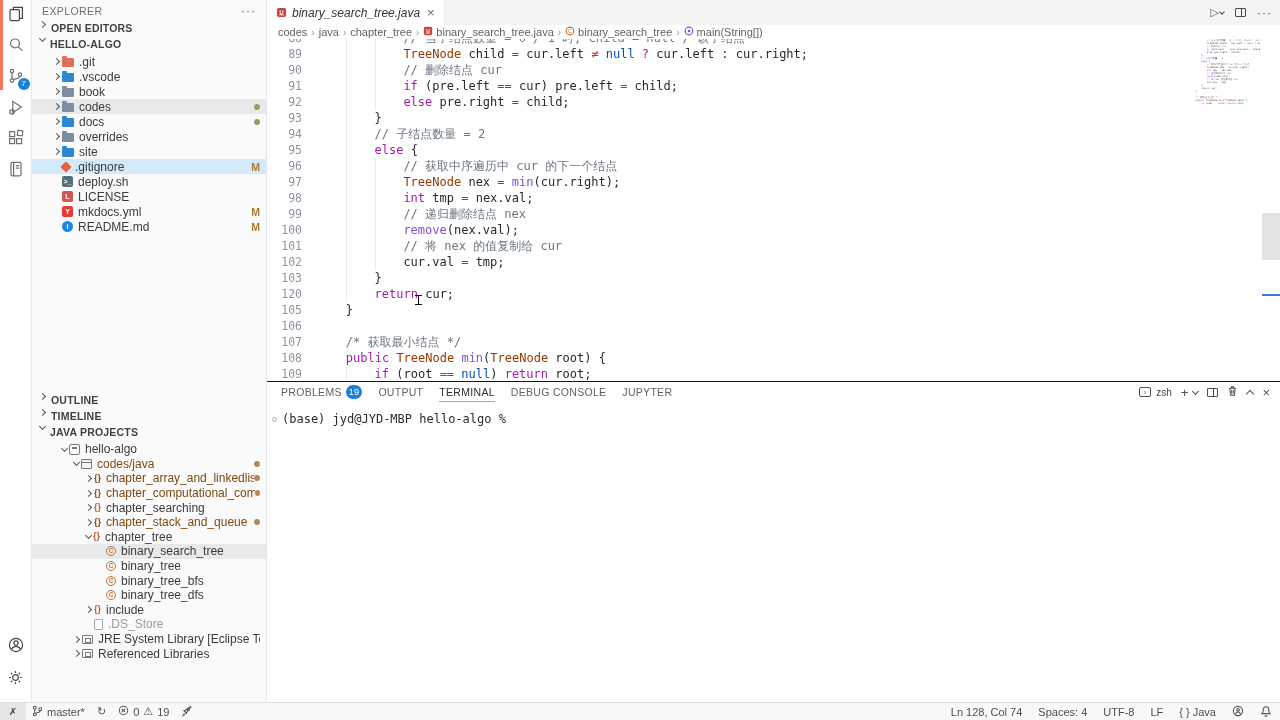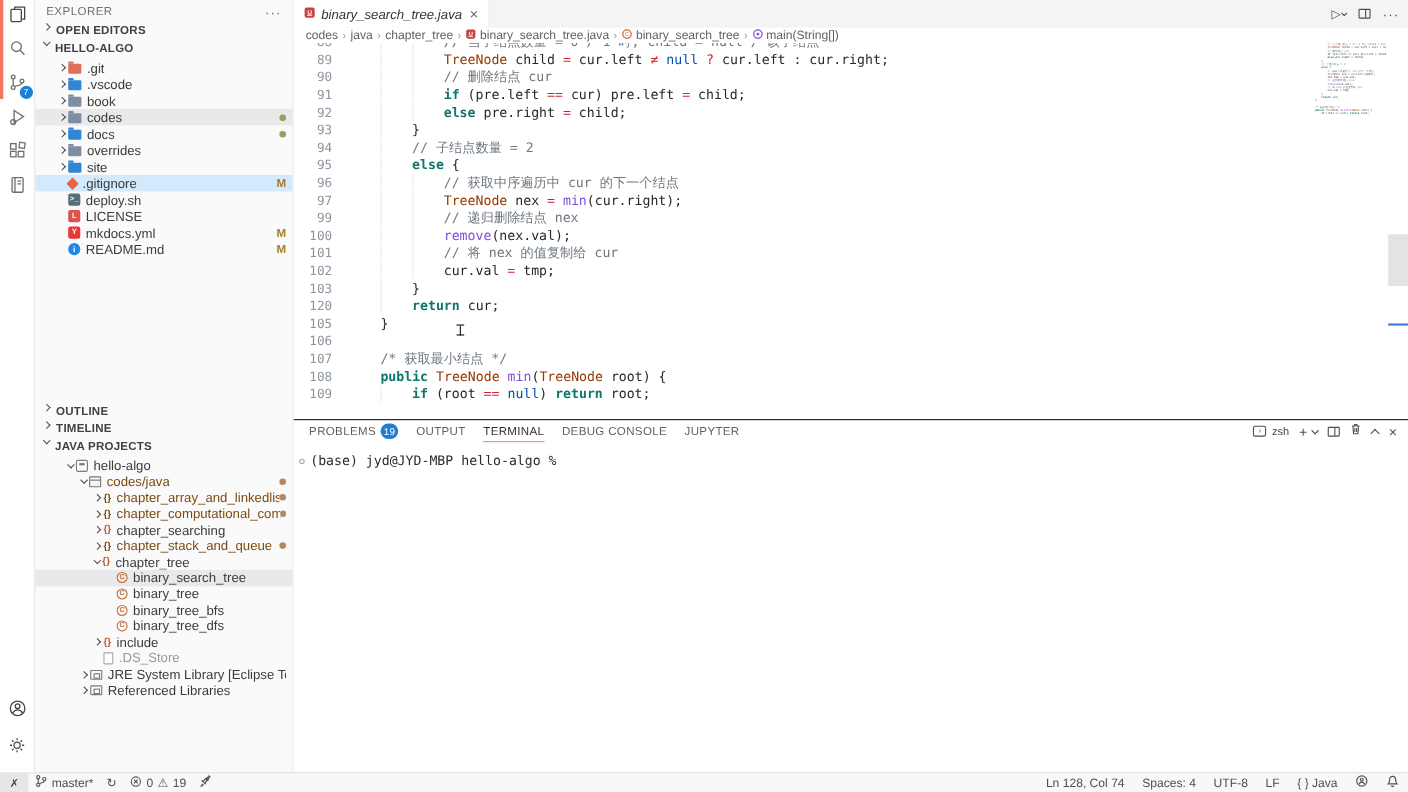--- a/index.html
+++ b/index.html
@@ -91,7 +91,7 @@
         font-size:11.5px; }
   .lc { position:relative; padding-left:6px; }
   .guide { position:absolute; top:0; bottom:0; width:1px; background:#ebebeb; }
-  .tk-c { color:#6e7781; } .tk-k { color:#0f766e;font-weight:bold; } .tk-t { color:#953800; }
+  .tk-c { color:#6e7781; } .tk-k { color:#a21caf; } .tk-t { color:#953800; }
   .tk-f { color:#8250df; } .tk-n { color:#0550ae; } .tk-p { color:#24292f; } .tk-o { color:#cf222e; }
 
   .minimap { position:absolute; top:0; left:923px; width:70px; bottom:0; overflow:hidden;

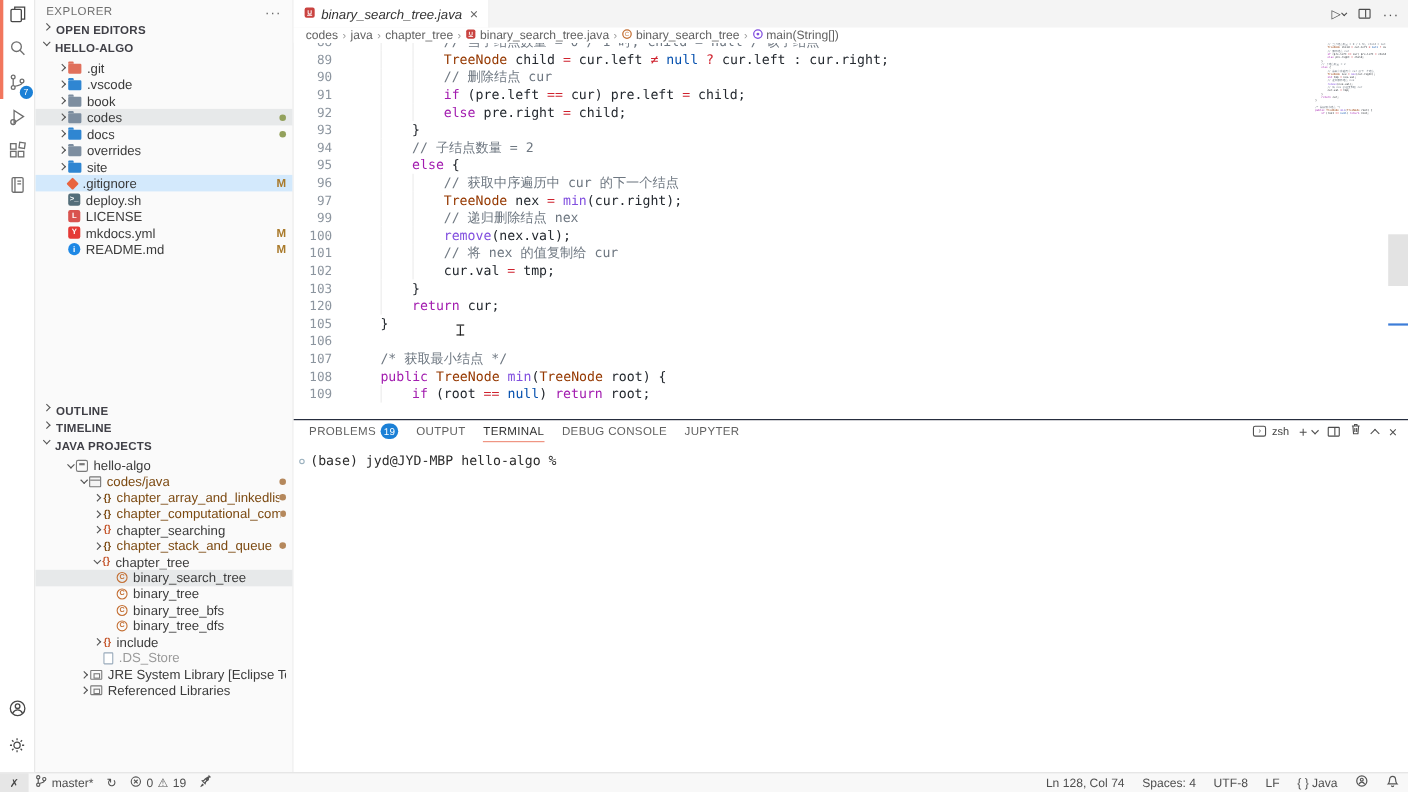--- a/index.html
+++ b/index.html
@@ -455,6 +455,7 @@
           <div class="cl"><span class="ln">95</span><span class="lc" style="padding-left: 63.6px;"><span class="guide" style="left: 34.8px;"></span><span class="tk-k">else</span><span class="tk-p"> {</span></span></div>
           <div class="cl"><span class="ln">96</span><span class="lc" style="padding-left: 92.4px;"><span class="guide" style="left: 34.8px;"></span><span class="guide" style="left: 63.6px;"></span><span class="tk-c">// 获取中序遍历中 cur 的下一个结点</span></span></div>
           <div class="cl"><span class="ln">97</span><span class="lc" style="padding-left: 92.4px;"><span class="guide" style="left: 34.8px;"></span><span class="guide" style="left: 63.6px;"></span><span class="tk-t">TreeNode</span><span class="tk-p"> nex </span><span class="tk-o">=</span><span class="tk-p"> </span><span class="tk-f">min</span><span class="tk-p">(cur.right);</span></span></div>
+          <div class="cl"><span class="ln">98</span><span class="lc" style="padding-left: 92.4px;"><span class="guide" style="left: 34.8px;"></span><span class="guide" style="left: 63.6px;"></span><span class="tk-k">int</span><span class="tk-p"> tmp </span><span class="tk-o">=</span><span class="tk-p"> nex.val;</span></span></div>
           <div class="cl"><span class="ln">99</span><span class="lc" style="padding-left: 92.4px;"><span class="guide" style="left: 34.8px;"></span><span class="guide" style="left: 63.6px;"></span><span class="tk-c">// 递归删除结点 nex</span></span></div>
           <div class="cl"><span class="ln">100</span><span class="lc" style="padding-left: 92.4px;"><span class="guide" style="left: 34.8px;"></span><span class="guide" style="left: 63.6px;"></span><span class="tk-f">remove</span><span class="tk-p">(nex.val);</span></span></div>
           <div class="cl"><span class="ln">101</span><span class="lc" style="padding-left: 92.4px;"><span class="guide" style="left: 34.8px;"></span><span class="guide" style="left: 63.6px;"></span><span class="tk-c">// 将 nex 的值复制给 cur</span></span></div>

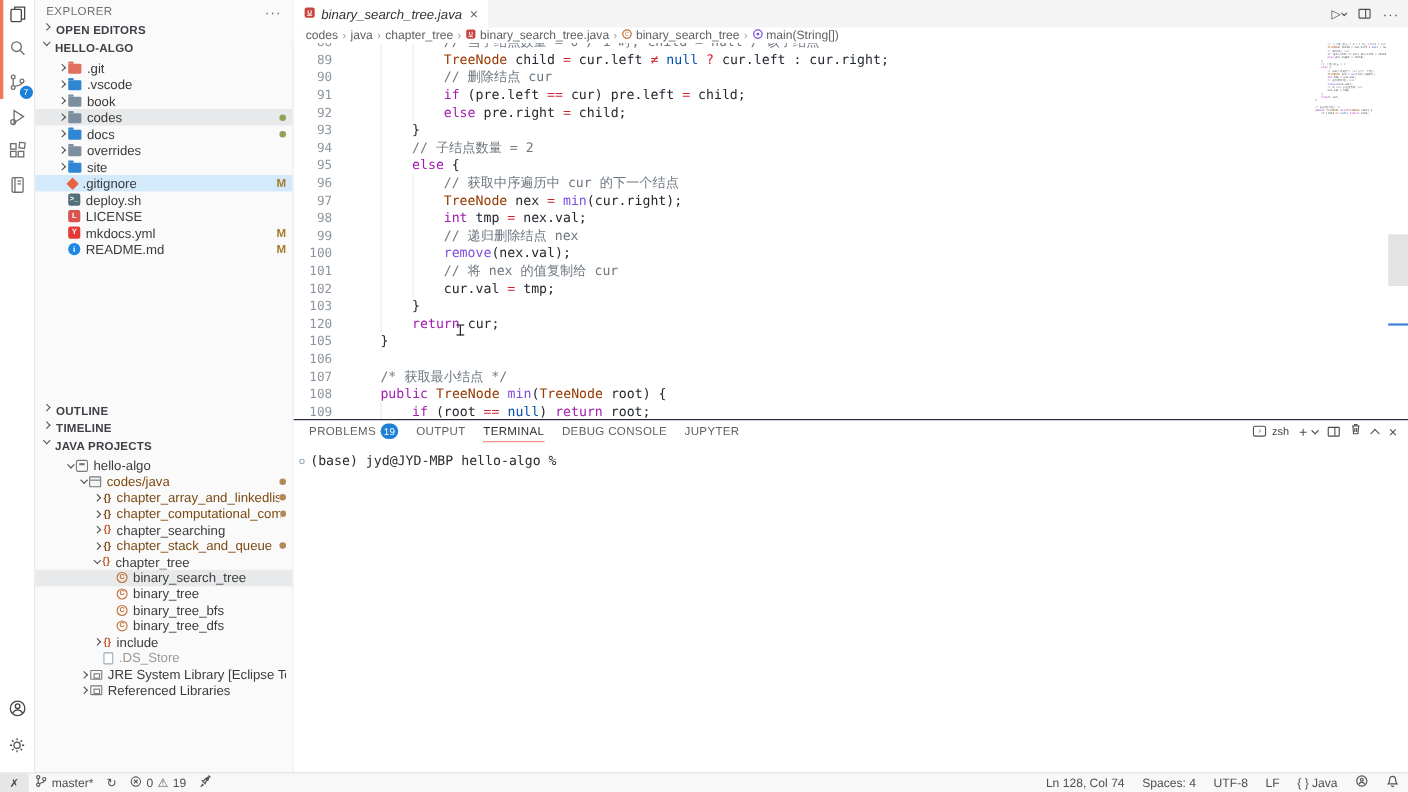--- a/index.html
+++ b/index.html
@@ -61,7 +61,7 @@
   .ic-pkg { width:11px; height:10px; border:1px solid #777; border-radius:1px; background:#f4f4f4; }
   .ic-pkg::before { content:""; position:absolute; left:0; top:2px; right:0; height:1px; background:#777; }
 
-  .sb-bottom { position:absolute; left:0; top:368px; width:100%; }
+  .sb-bottom { position:absolute; left:0; top:394px; width:100%; }
   .jp-row { height:14.6px; }
 
   

